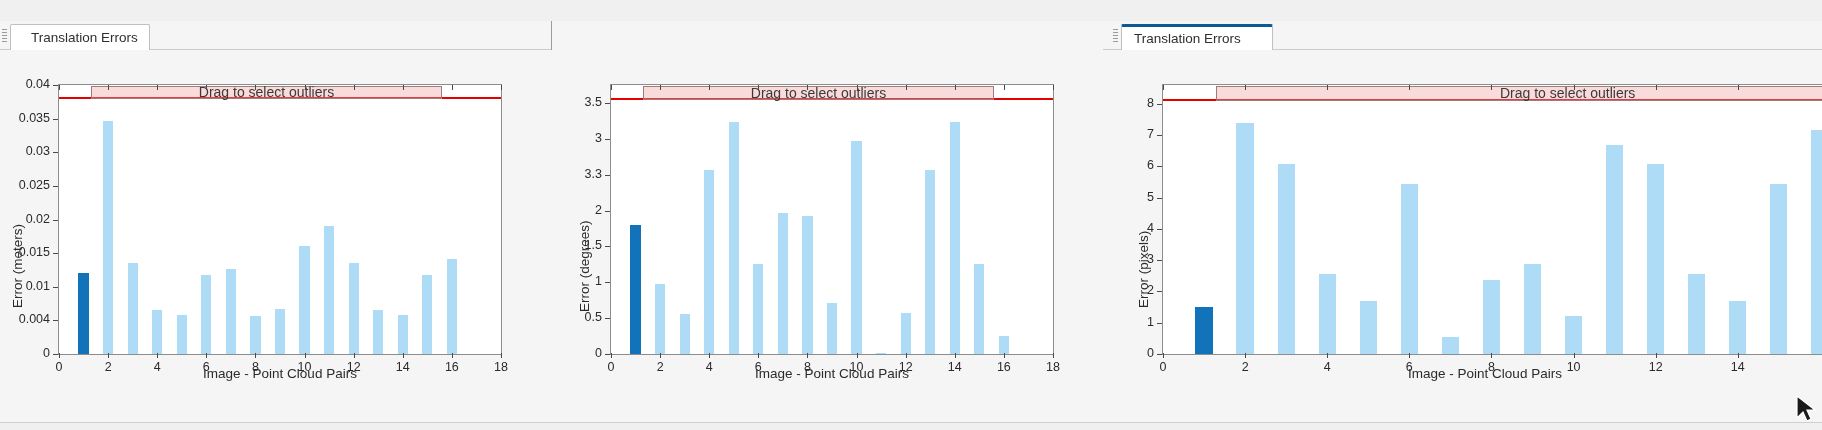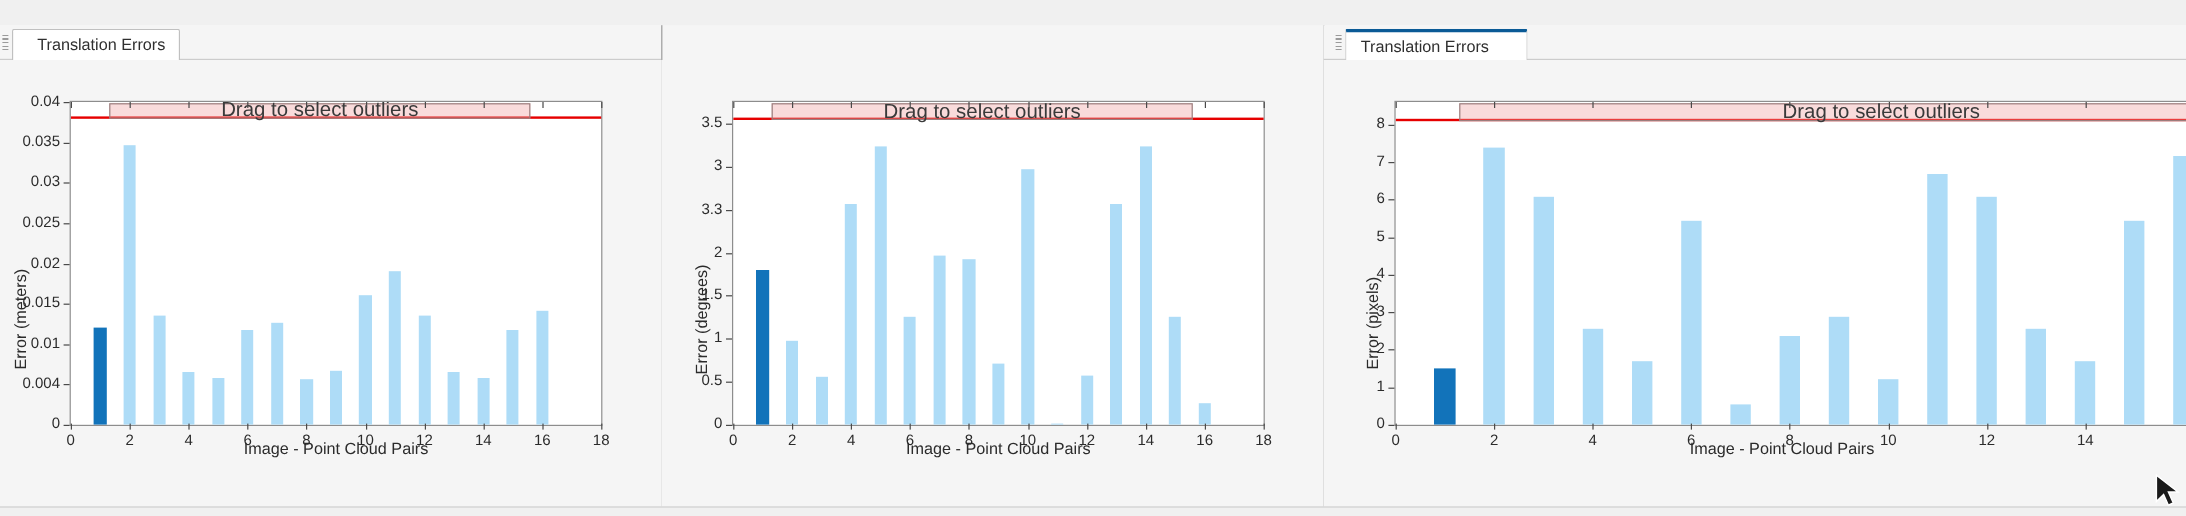--- a/index.html
+++ b/index.html
@@ -97,7 +97,7 @@
     background: rgba(240,160,160,0.38);
     border: 1px solid #9b7d7d;
     display: flex; align-items: center; justify-content: center;
-    font-size: 17px; color: #3a3a3a;
+    font-size: 14px; color: #3a3a3a;
     white-space: nowrap;
   }
   .threshold-line { position: absolute; height: 2px; background: #e60000; }

